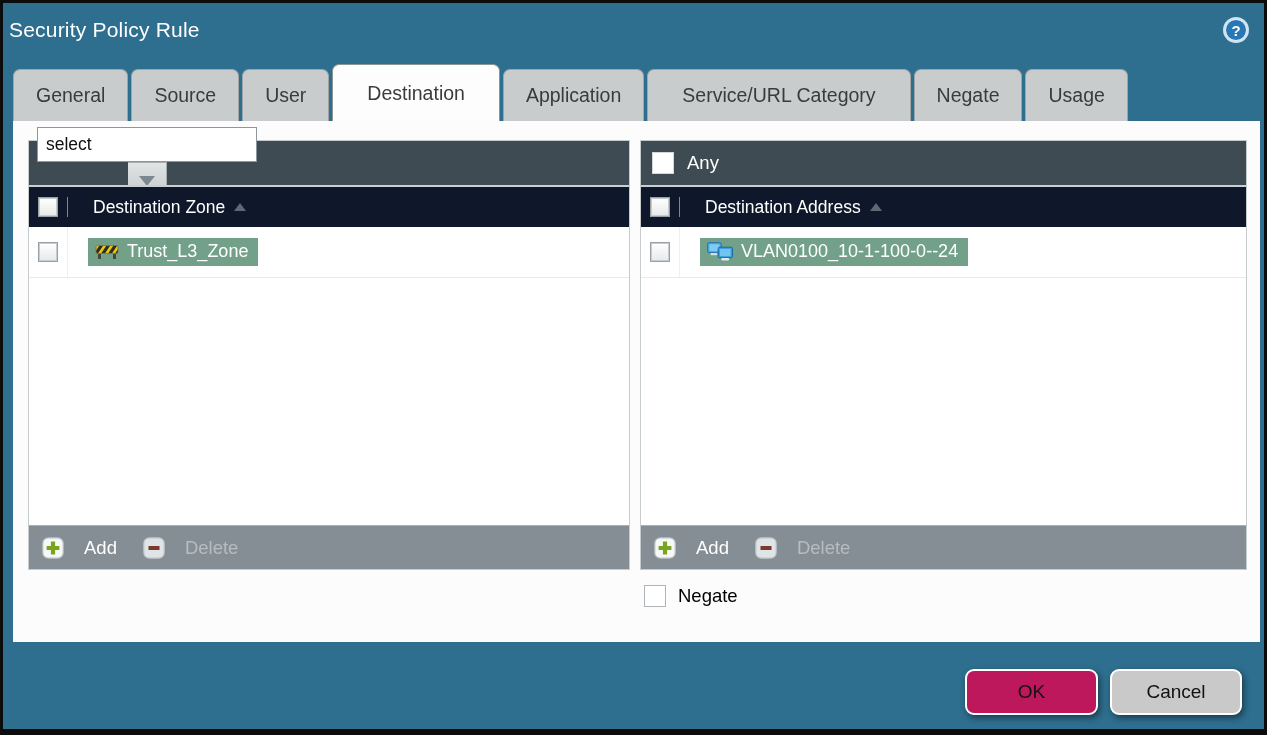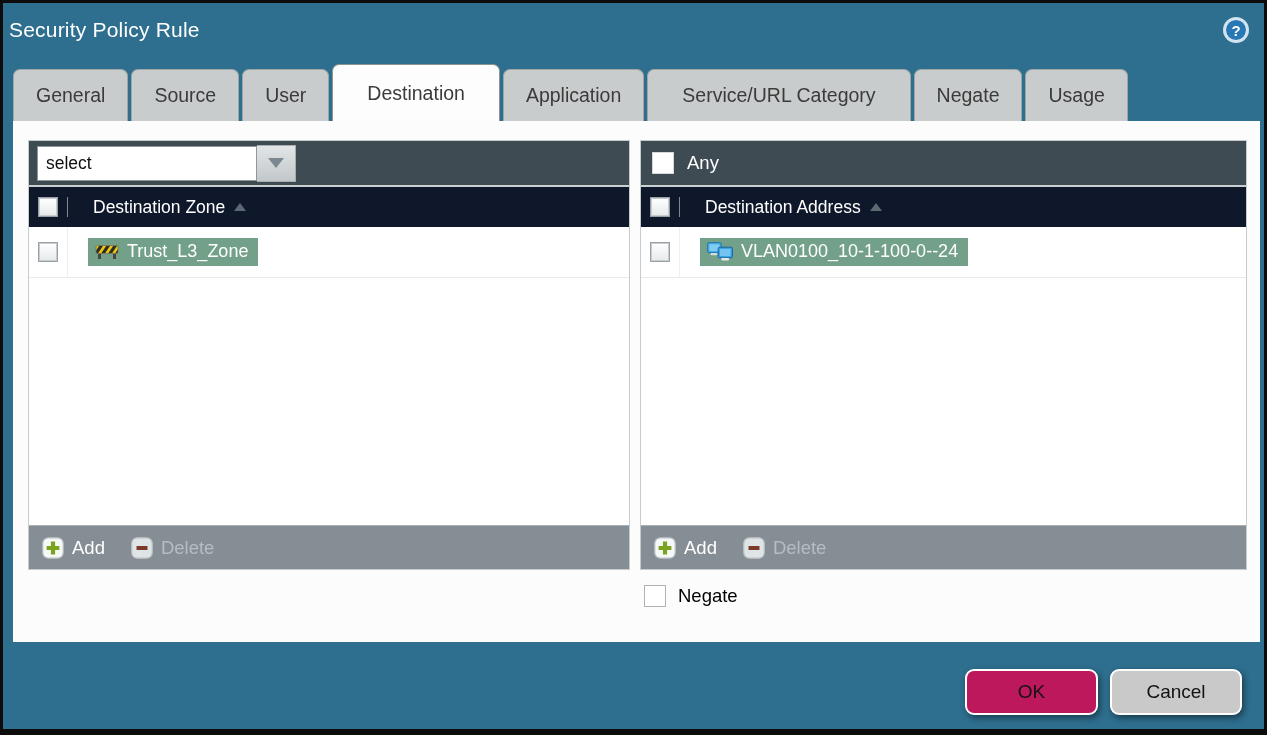--- a/index.html
+++ b/index.html
@@ -53,7 +53,7 @@
   .cb.plain{ width:22px; height:22px; background:#fff; border:1px solid #AEB4B8; box-shadow:none; }
 
   
-  .combo{ display:flex; align-items:center; }
+  .combo{ display:flex; align-items:center;flex-direction:column; }
   .combo input{ width:220px; height:35px; border:1px solid #8E979C; font-size:17.5px; padding:0 8px; color:#101010; background:#fff; font-family:inherit; outline:none; border-radius:0; }
   .combo .drop{ width:39px; height:37px; background:linear-gradient(#E2E5E6,#C2C7C9); border:1px solid #A7ADB0; border-left:none; display:flex; align-items:center; justify-content:center; cursor:pointer; }
   .tri-down{ width:0; height:0; border-left:8px solid transparent; border-right:8px solid transparent; border-top:10px solid #7C8891; }

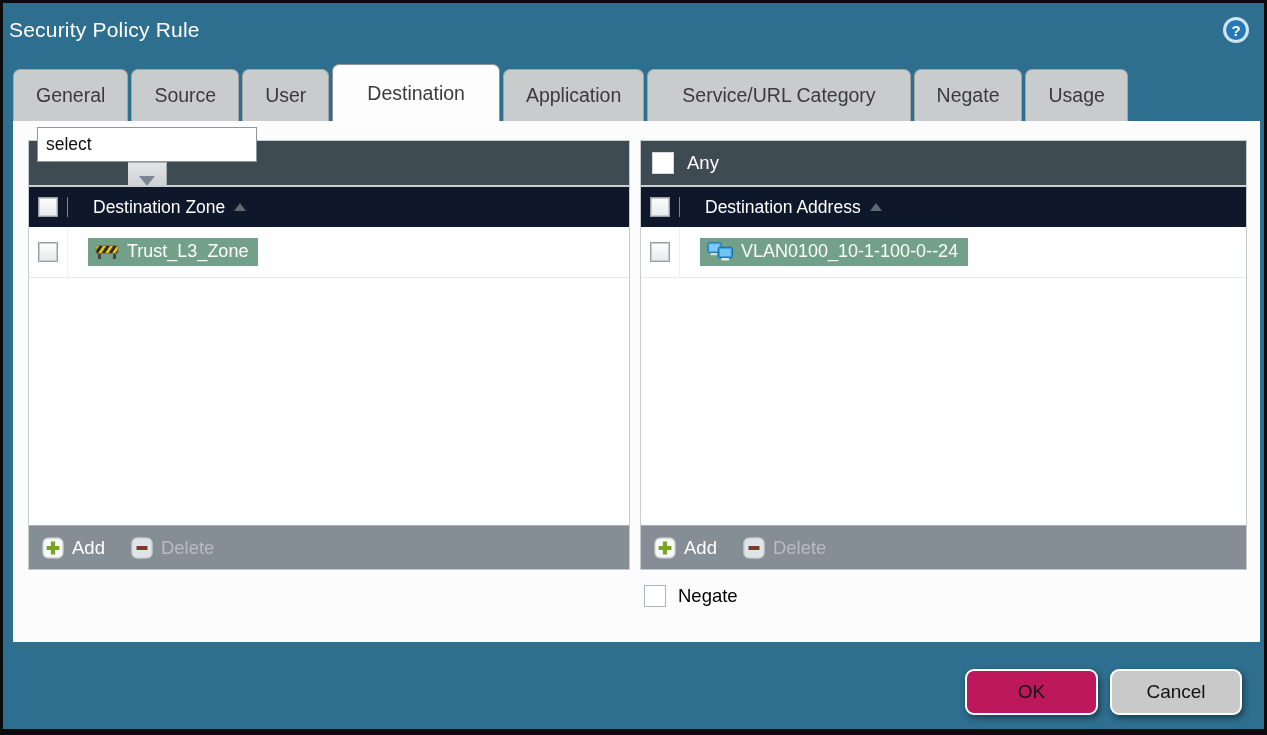--- a/index.html
+++ b/index.html
@@ -43,7 +43,7 @@
          font-size:18px; padding:3px 10px 4px 7px; margin-left:20px; cursor:pointer; }
 
   .footer-bar{ height:44px; background:#858E95; border-top:1px solid #A9AFB3; display:flex; align-items:center; gap:26px; padding:0 13px; flex:0 0 auto; }
-  .tool{ display:flex; align-items:center; gap:8px; font-size:18.5px; cursor:pointer; background:none; border:none; font-family:inherit; }
+  .tool{ display:flex; align-items:center; gap:20px; font-size:18.5px; cursor:pointer; background:none; border:none; font-family:inherit; }
   .tool.add{ color:#FFFFFF; }
   .tool.del{ color:#B6BCC1; }
 

